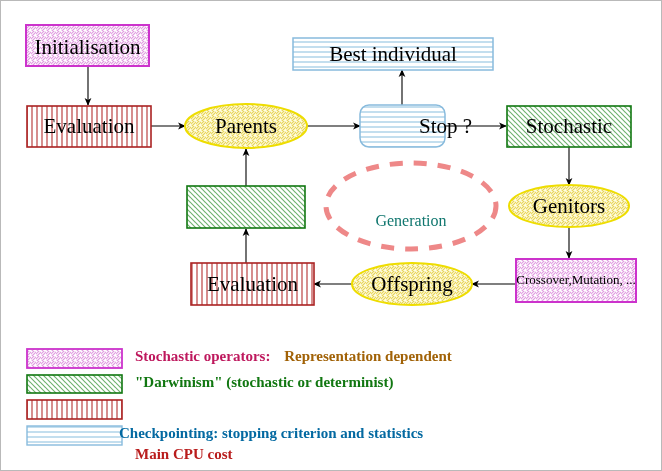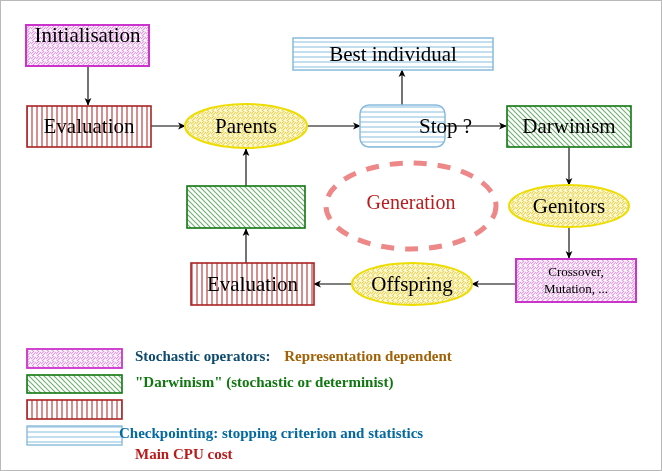--- a/index.html
+++ b/index.html
@@ -139,7 +139,7 @@
     <rect x="26" y="425" width="95" height="19" fill="url(#hatch-blue)" stroke="#88BBDD" stroke-width="1.4"></rect>
   </svg>
 
-  <div class="node-label lbl-lg" style="left:25px; top:12px; width:123px; height:45px;">Initialisation</div>
+  <div class="node-label lbl-lg" style="left:25px; top:24px; width:123px; height:45px;">Initialisation</div>
 
   <div class="node-label lbl-lg" style="left:26px; top:105px; width:124px; height:41px;">Evaluation</div>
 

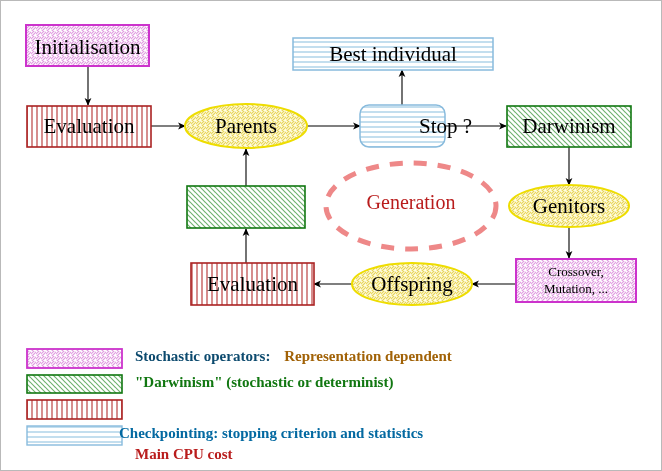--- a/index.html
+++ b/index.html
@@ -149,7 +149,7 @@
 
   <div class="node-label lbl-lg" style="left:359px; top:104px; width:85px; height:42px;padding-left:43px;">Stop ?</div>
 
-  <div class="node-label lbl-lg" style="left:506px; top:105px; width:124px; height:41px;">Darwinism</div>
+  <div class="node-label lbl-lg" style="left:506px; top:105px; width:124px; height:41px;">Stochastic</div>
 
   <div class="node-label lbl-lg" style="left:508px; top:184px; width:120px; height:42px;">Genitors</div>
 

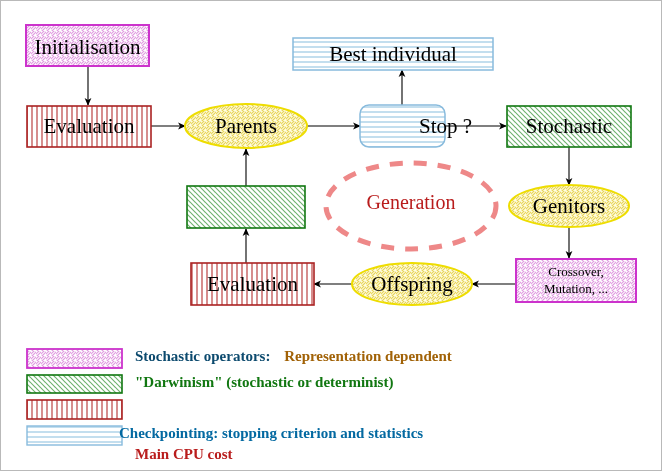--- a/index.html
+++ b/index.html
@@ -165,7 +165,7 @@
   <div class="node-label lbl-lg" style="left:190px; top:262px; width:123px; height:42px;">Evaluation</div>
 
 
-  <div class="node-label lbl-md" style="left:325px; top:179px; width:170px; height:44px; color:#b91c1c; font-size:20px;">Generation</div>
+  <div class="node-label lbl-md" style="left:325px; top:198px; width:170px; height:44px; color:#0f766e; font-size:16px;">Generation</div>
 
   <div class="legend-text" style="left:134px; top:347px;">
     <span class="seg1" style="color:#0c4a6e;">Stochastic operators:</span>

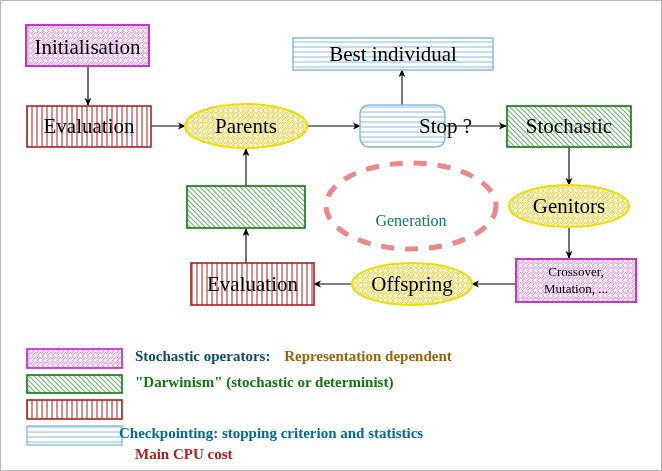--- a/index.html
+++ b/index.html
@@ -154,7 +154,7 @@
   <div class="node-label lbl-lg" style="left:508px; top:184px; width:120px; height:42px;">Genitors</div>
 
   <div style="position:absolute; left:515px; top:258px; width:120px; height:43px;
-              display:flex; flex-direction:column; align-items:center; justify-content:center;
+              display:flex; flex-direction:row; align-items:center; justify-content:center;
               color:#000; font-size:13px; line-height:1.25; pointer-events:none;">
     <span>Crossover,</span>
     <span>Mutation, ...</span>

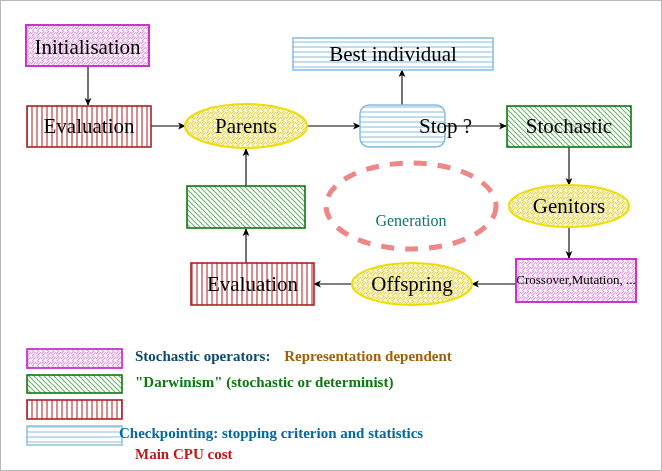--- a/index.html
+++ b/index.html
@@ -168,7 +168,7 @@
   <div class="node-label lbl-md" style="left:325px; top:198px; width:170px; height:44px; color:#0f766e; font-size:16px;">Generation</div>
 
   <div class="legend-text" style="left:134px; top:347px;">
-    <span class="seg1" style="color:#0c4a6e;">Stochastic operators:</span>
+    <span class="seg1" style="color:#be185d;">Stochastic operators:</span>
     <span class="seg2" style="color:#a16207;">Representation dependent</span>
   </div>
 

